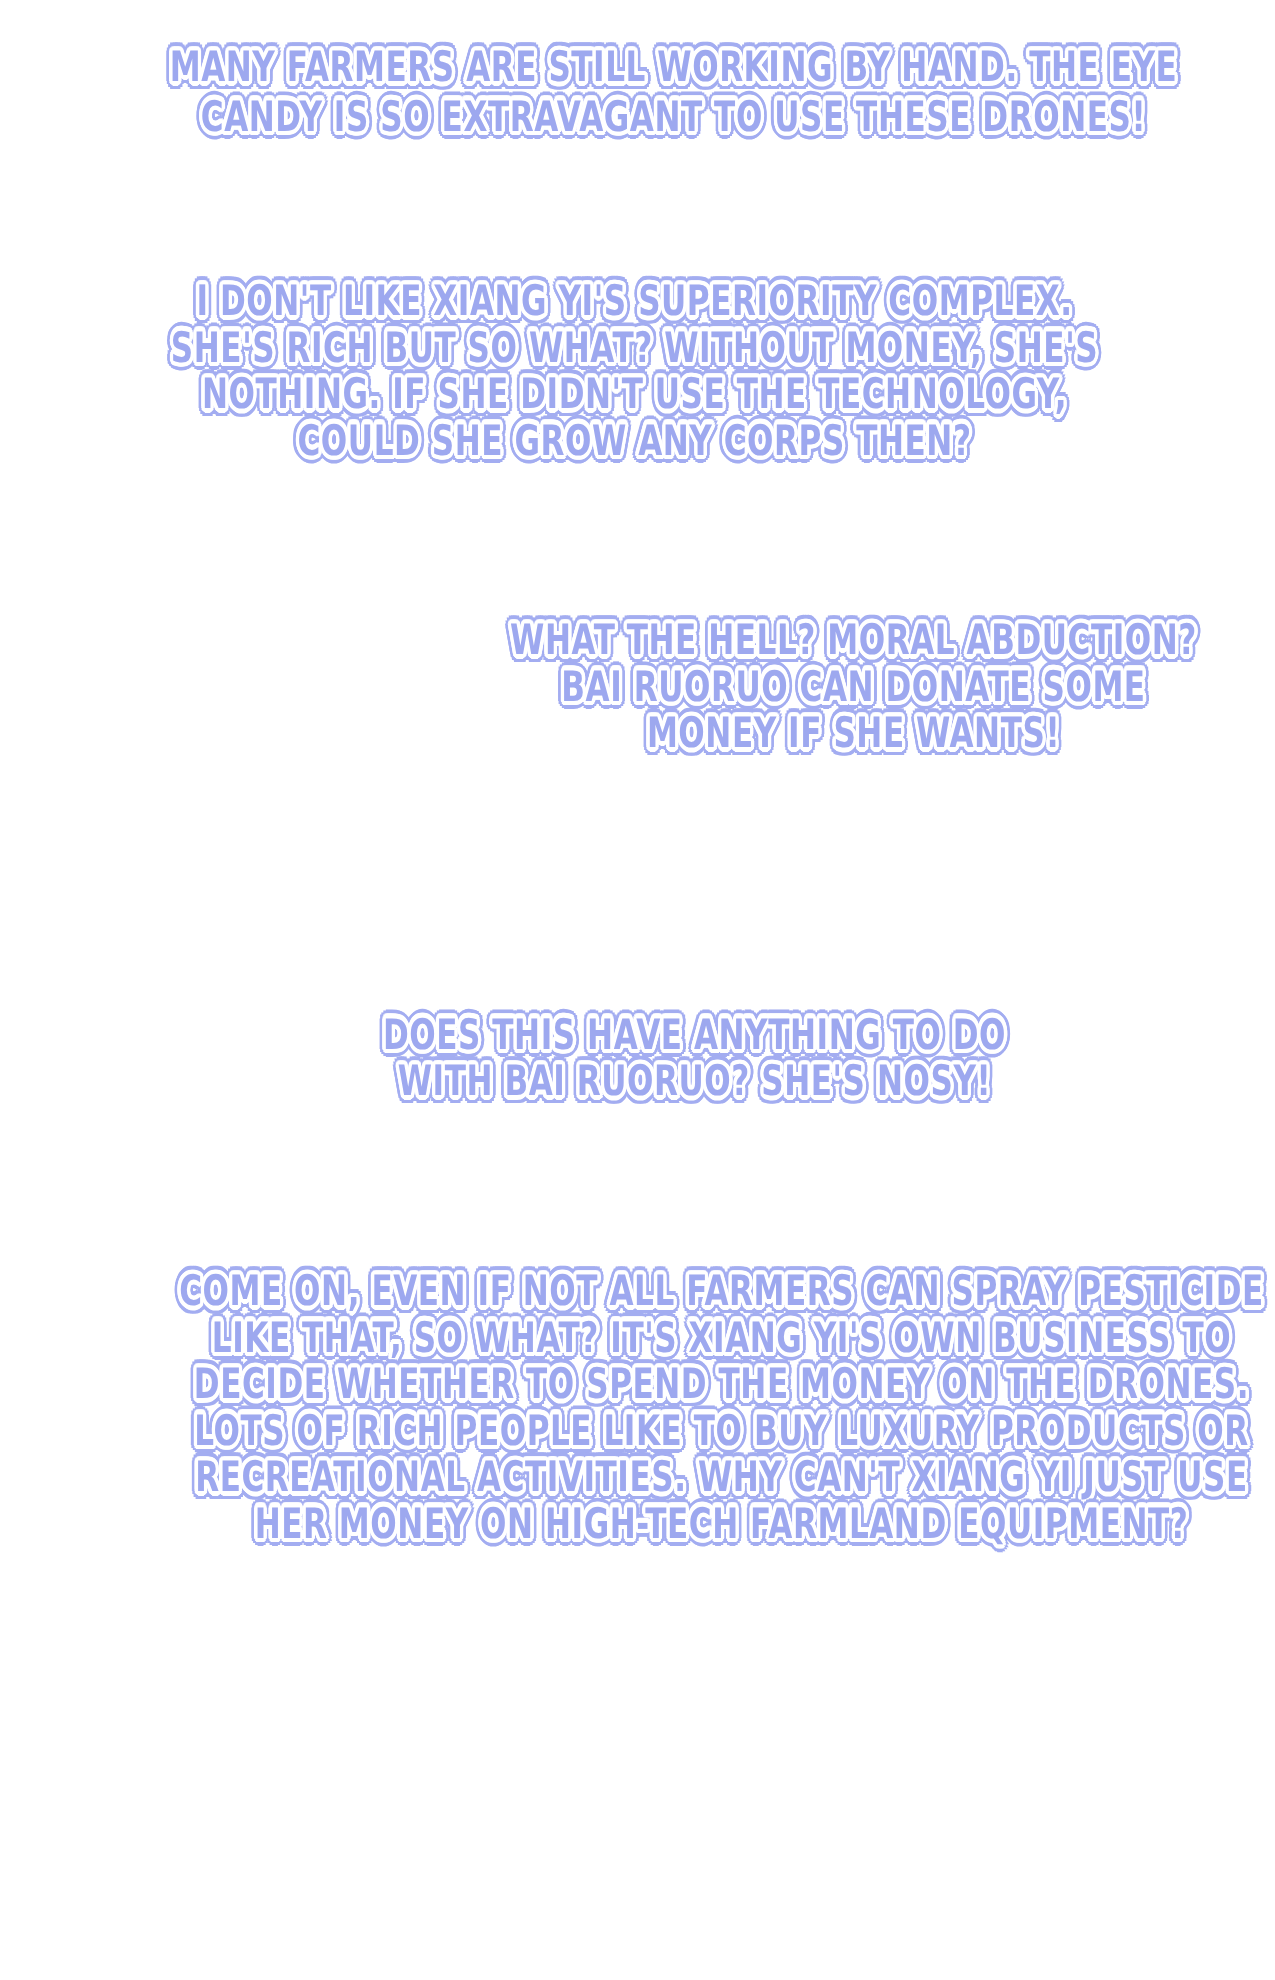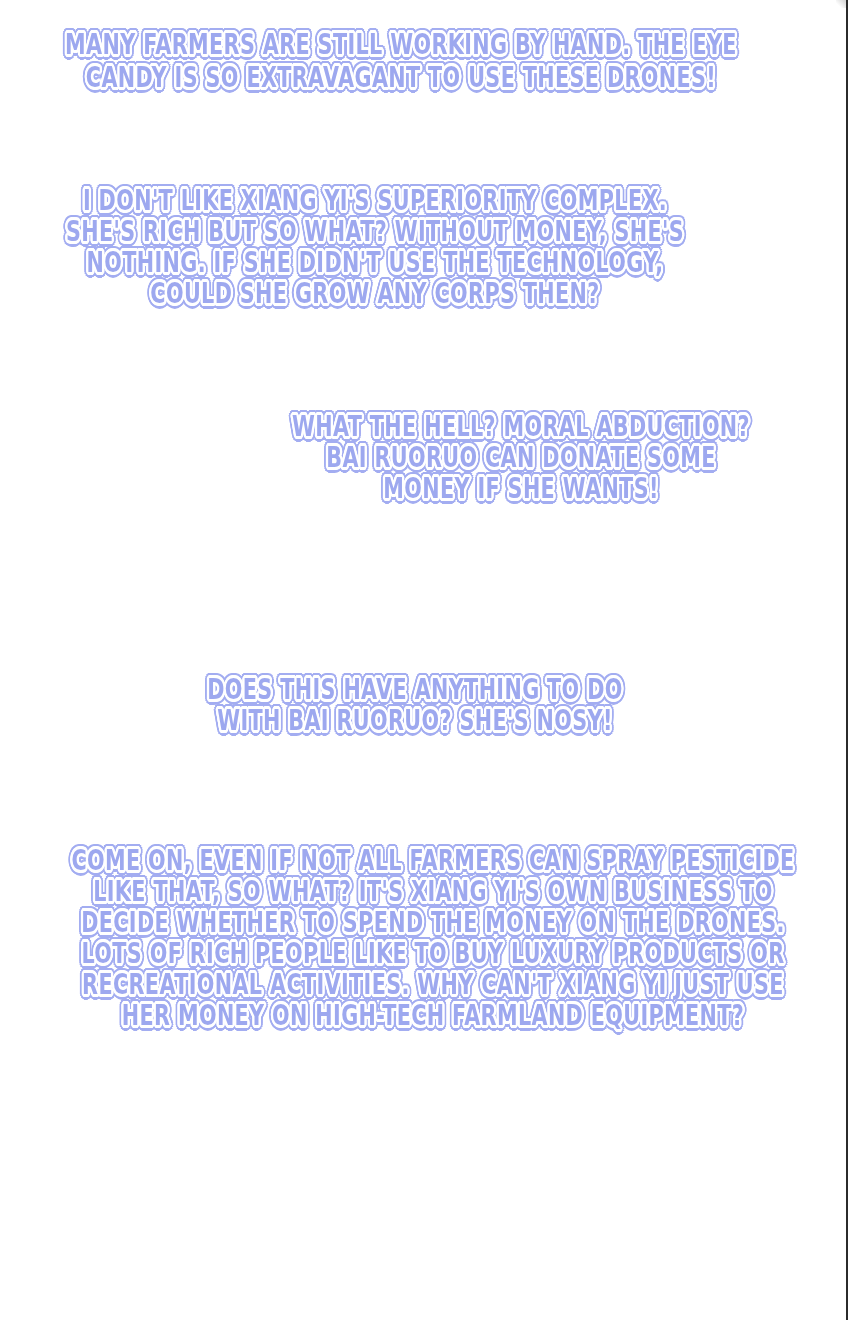--- a/index.html
+++ b/index.html
@@ -14,6 +14,7 @@
   .page {
     position: absolute;
     inset: 0;
+    margin-left: 48px;
   }
   .speech {
     position: absolute;

